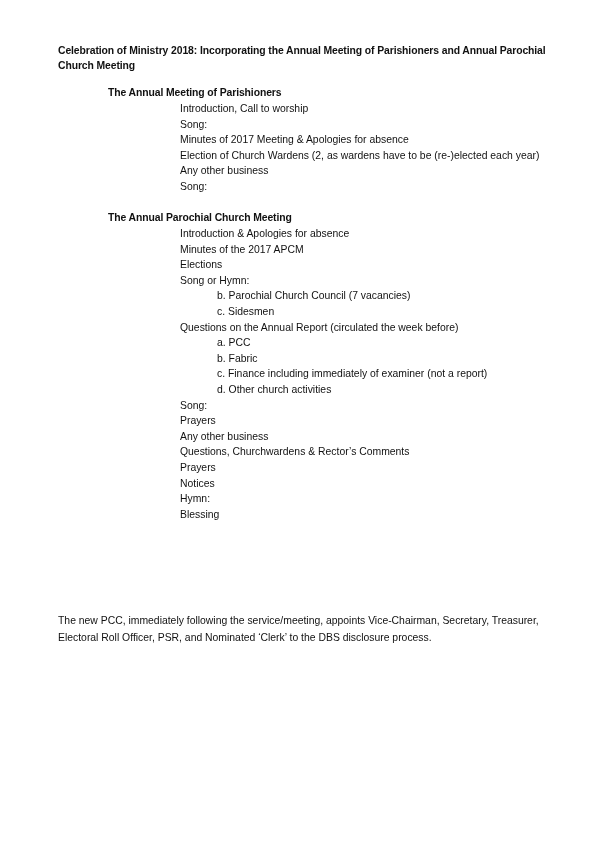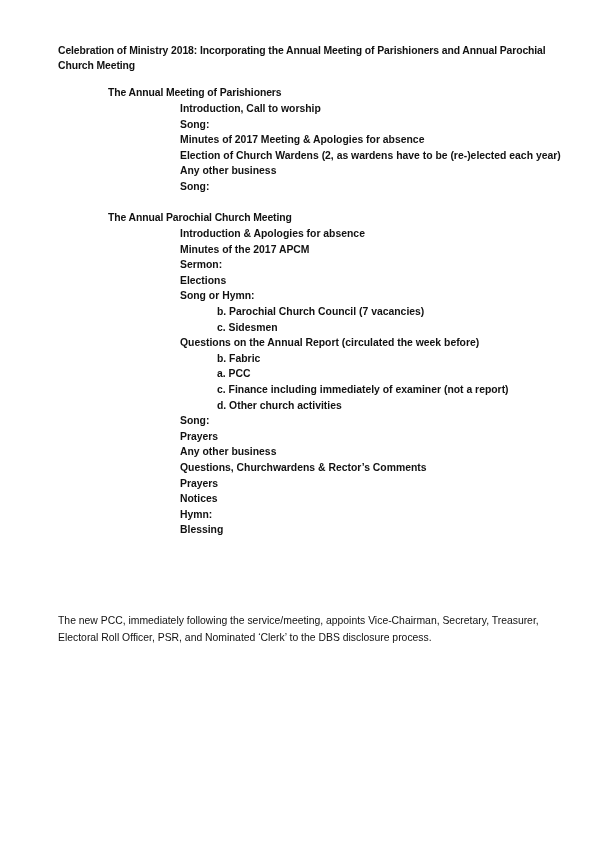--- a/index.html
+++ b/index.html
@@ -47,7 +47,6 @@
       margin: 0;
       padding: 0;
       list-style: none;
-      font-weight: bold;
     }
     .item {
       padding-left: 72px;

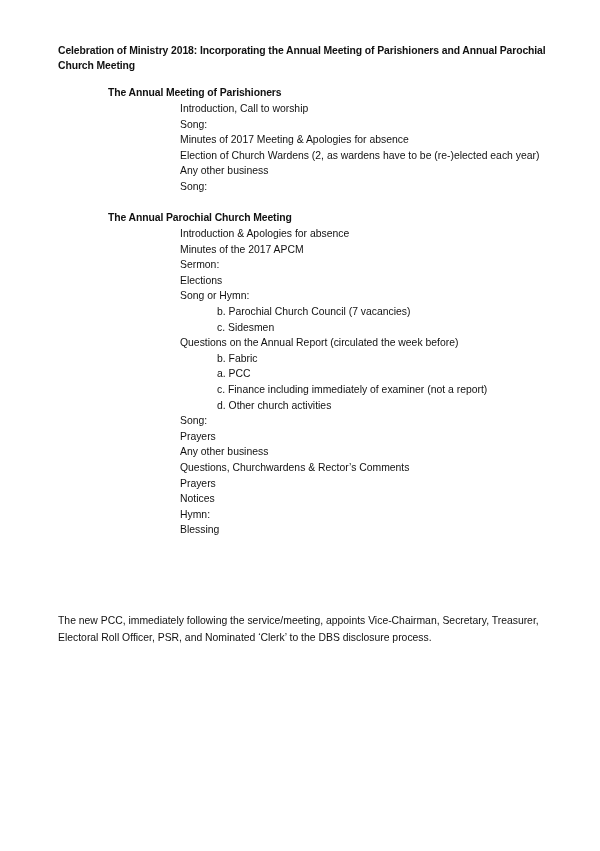--- a/index.html
+++ b/index.html
@@ -92,7 +92,6 @@
     <ul class="items">
       <li class="item">Introduction &amp; Apologies for absence</li>
       <li class="item">Minutes of the 2017 APCM</li>
-      <li class="item">Sermon:</li>
       <li class="item">Elections</li>
       <li class="item">Song or Hymn:</li>
       <li class="sub-item">b. Parochial Church Council (7 vacancies)</li>

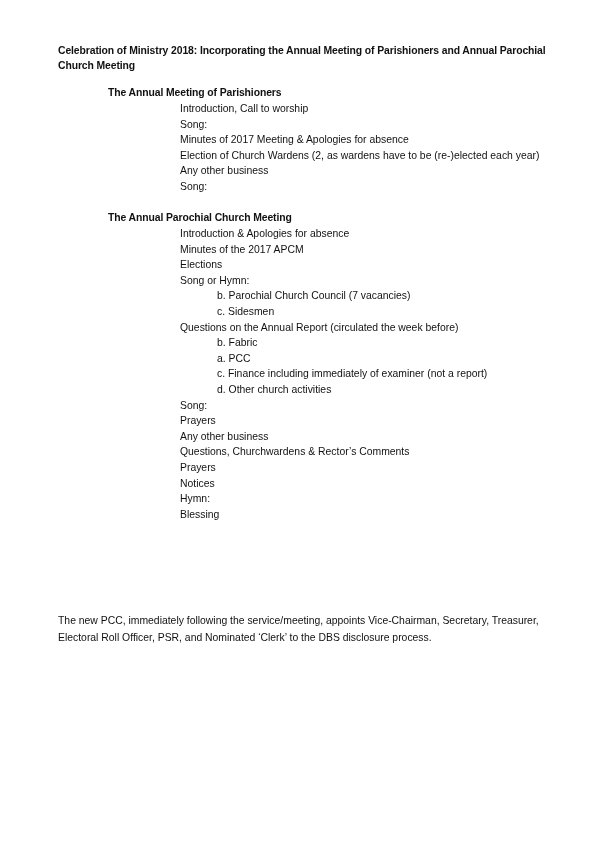--- a/index.html
+++ b/index.html
@@ -97,8 +97,8 @@
       <li class="sub-item">b. Parochial Church Council (7 vacancies)</li>
       <li class="sub-item">c. Sidesmen</li>
       <li class="item">Questions on the Annual Report (circulated the week before)</li>
+      <li class="sub-item">a. PCC</li>
       <li class="sub-item">b. Fabric</li>
-      <li class="sub-item">a. PCC</li>
       <li class="sub-item">c. Finance including immediately of examiner (not a report)</li>
       <li class="sub-item">d. Other church activities</li>
       <li class="item">Song:</li>

